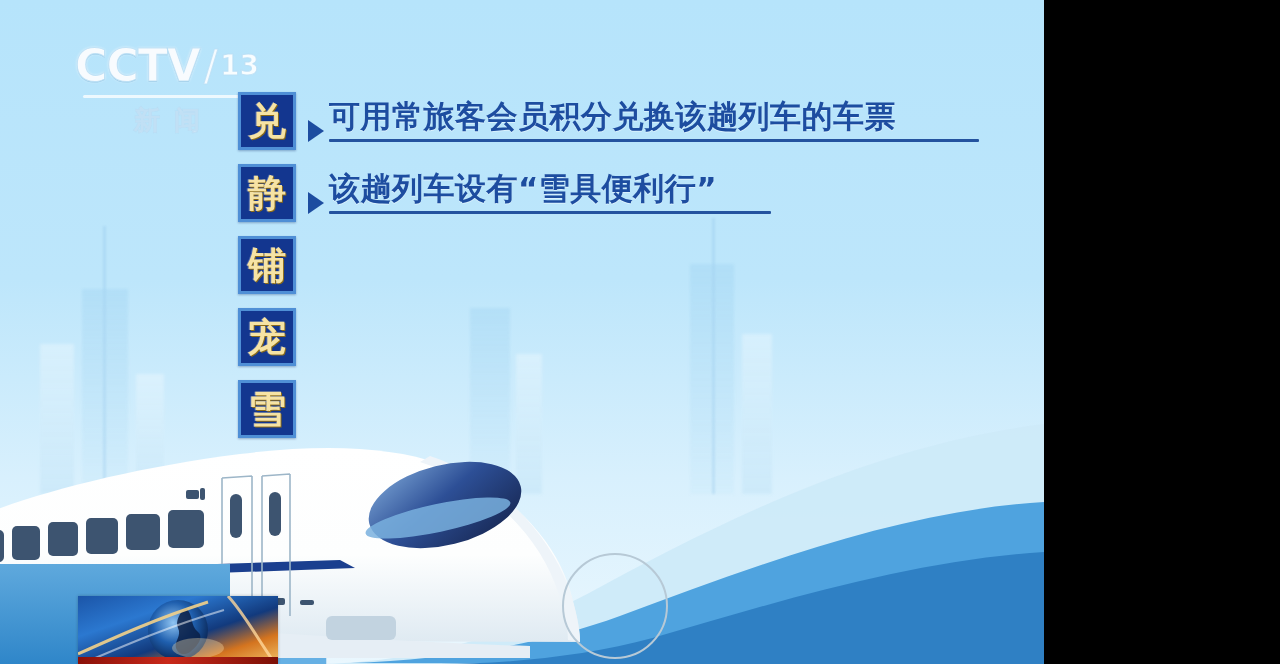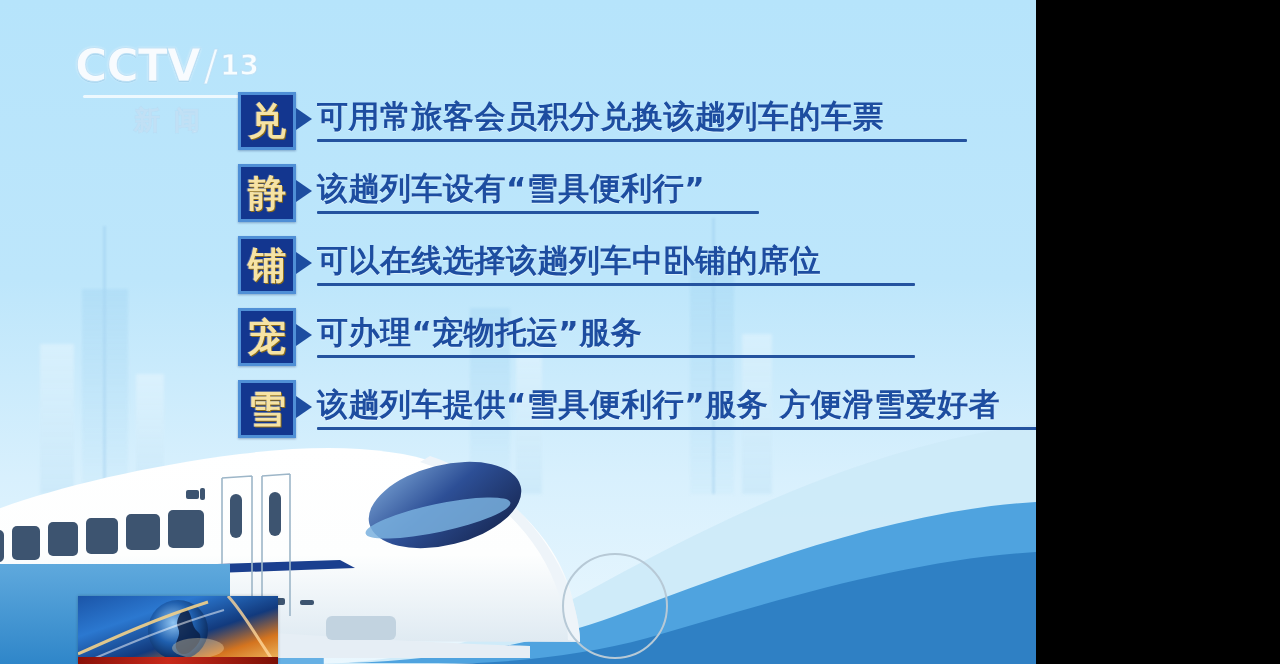--- a/index.html
+++ b/index.html
@@ -15,6 +15,7 @@
     background: #b3e3fa;
     font-family: "DejaVu Sans", "Liberation Sans", sans-serif;
     user-select: none;
+    padding-left: 8px;
   }
 
   

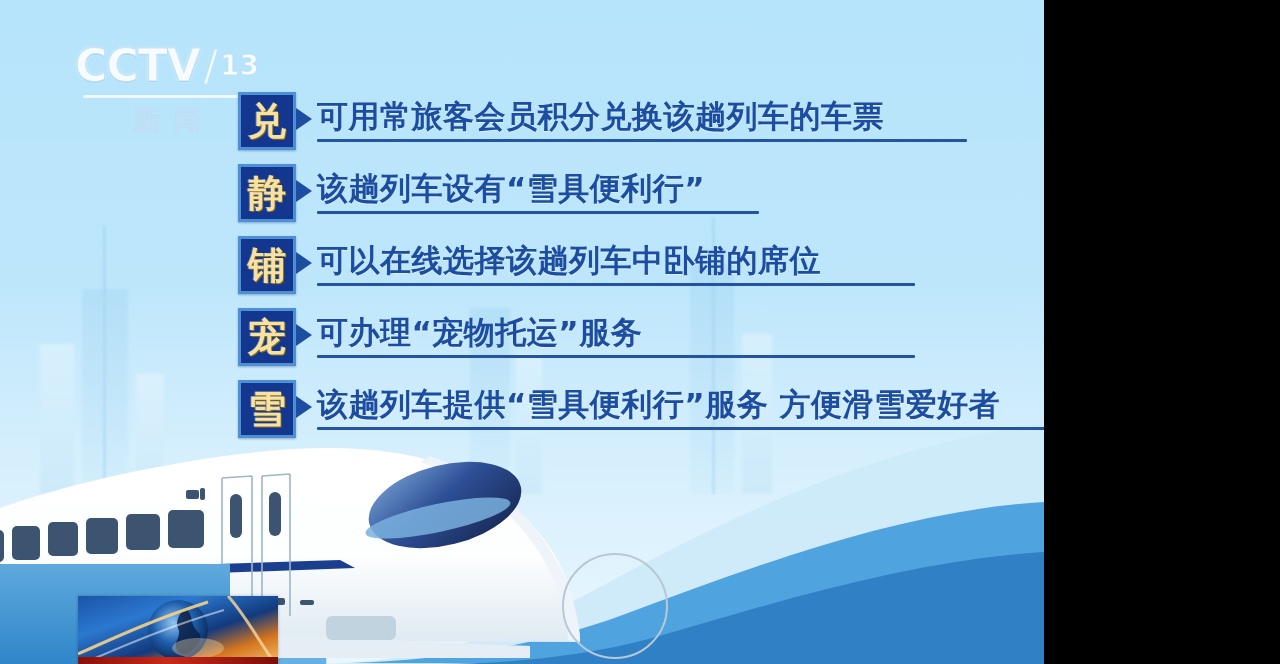--- a/index.html
+++ b/index.html
@@ -156,9 +156,10 @@
     text-shadow: 1px 1px 0 #8a6a18, -1px 0 0 rgba(255,255,255,0.25);
   }
   .row-body {
+    margin-left: 12px;
     padding-top: 2px;
     display: flex;
-    align-items: flex-start;
+    align-items: flex-end;
   }
   .bullet {
     width: 0; height: 0;

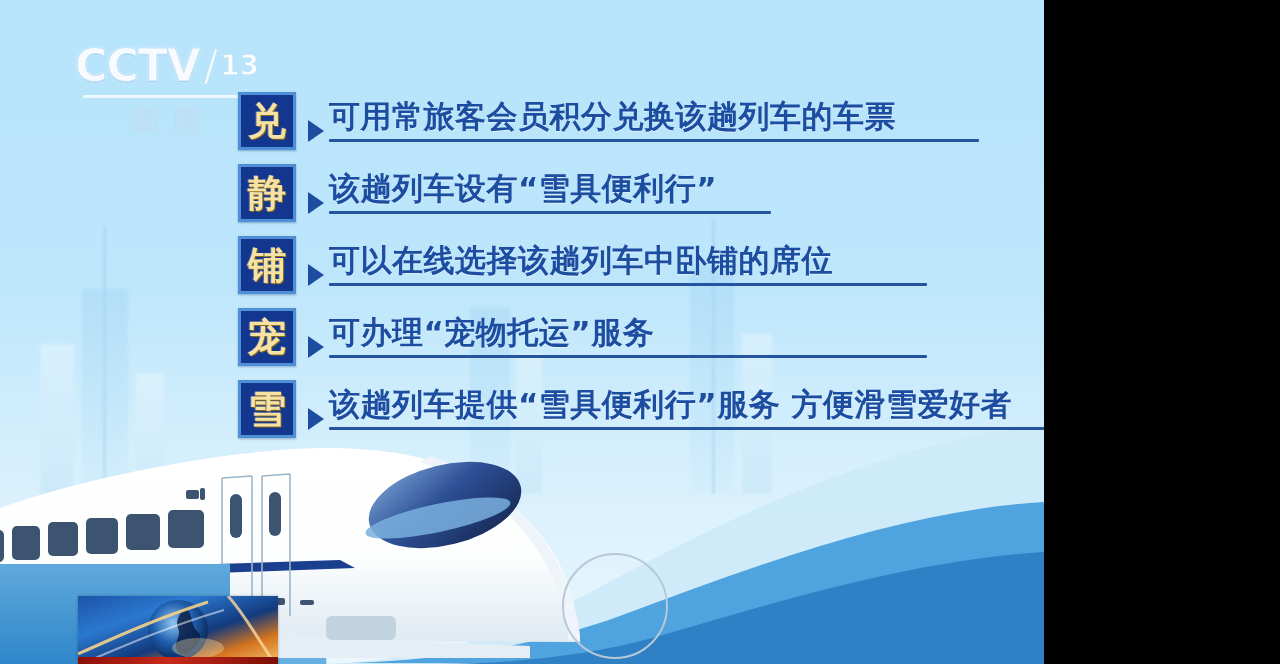--- a/index.html
+++ b/index.html
@@ -344,13 +344,6 @@
     <div class="row">
       <div class="badge">
         <span class="badge-char">铺</span>
-      </div>
-      <div class="row-body">
-        <div class="bullet"></div>
-        <div class="text-wrap">
-          <div class="row-text">可以在线选择该趟列车中卧铺的席位</div>
-          <div class="row-underline" style="width: 598px;"></div>
-        </div>
       </div>
     </div>
 

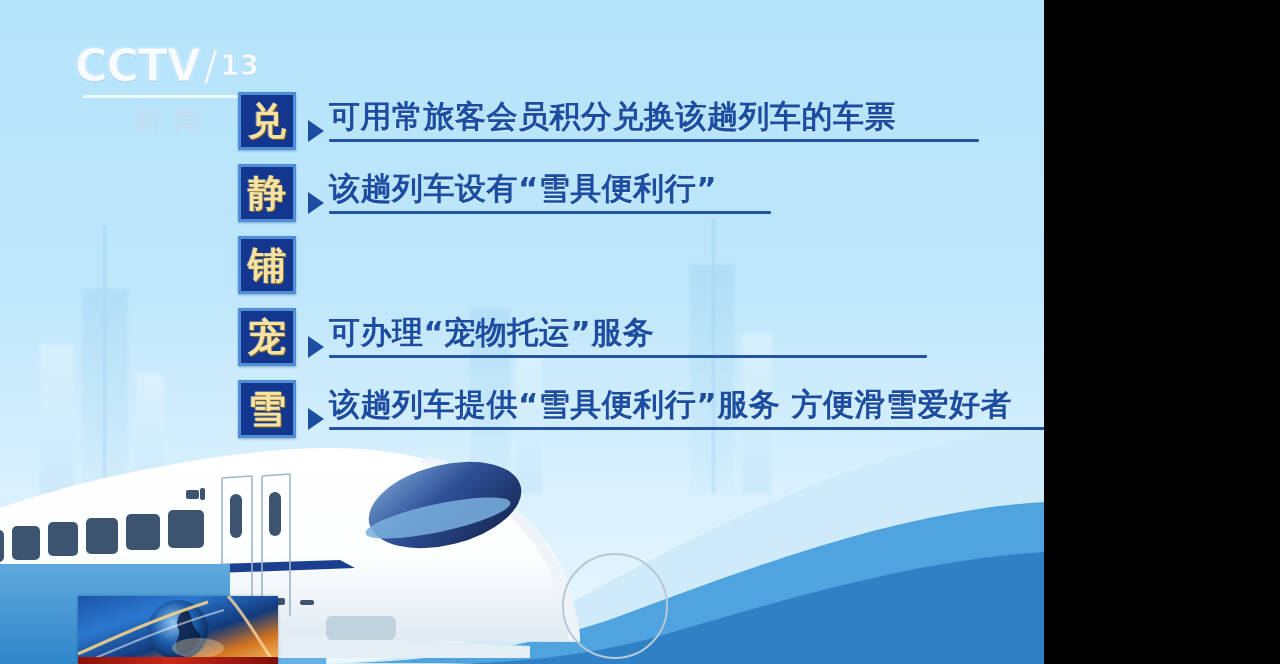--- a/index.html
+++ b/index.html
@@ -350,13 +350,6 @@
     <div class="row">
       <div class="badge">
         <span class="badge-char">宠</span>
-      </div>
-      <div class="row-body">
-        <div class="bullet"></div>
-        <div class="text-wrap">
-          <div class="row-text">可办理“宠物托运”服务</div>
-          <div class="row-underline" style="width: 598px;"></div>
-        </div>
       </div>
     </div>
 

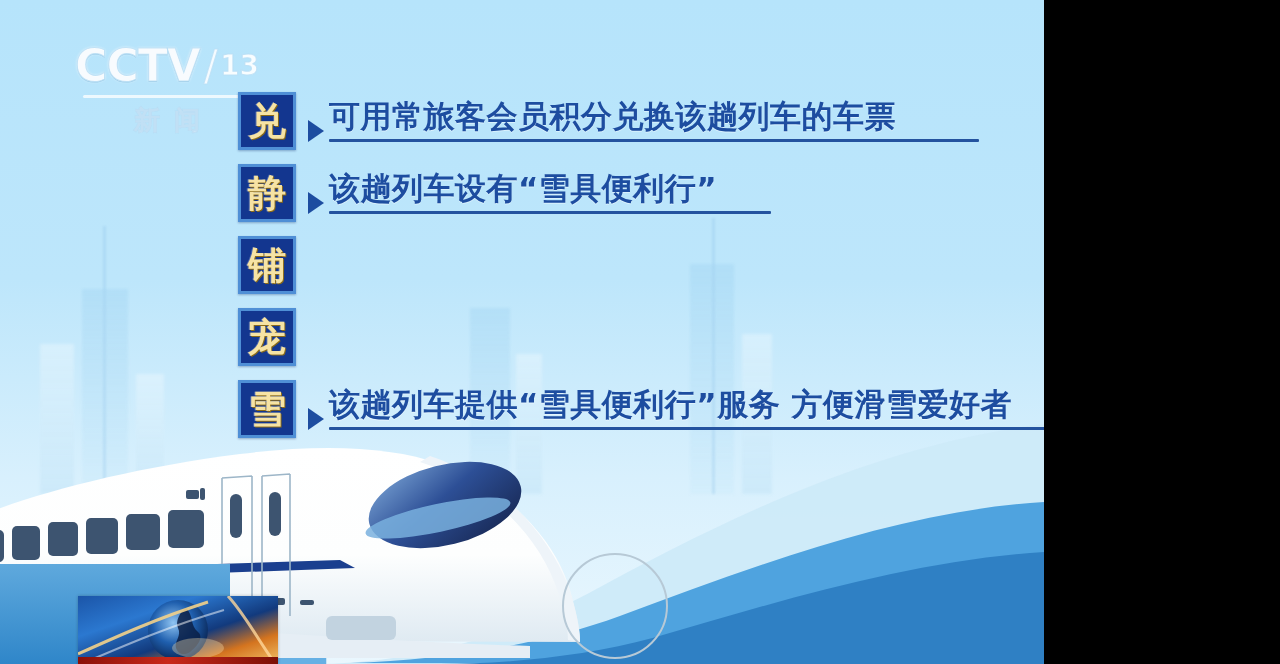--- a/index.html
+++ b/index.html
@@ -356,13 +356,6 @@
     <div class="row">
       <div class="badge">
         <span class="badge-char">雪</span>
-      </div>
-      <div class="row-body">
-        <div class="bullet"></div>
-        <div class="text-wrap">
-          <div class="row-text">该趟列车提供“雪具便利行”服务  方便滑雪爱好者</div>
-          <div class="row-underline" style="width: 812px;"></div>
-        </div>
       </div>
     </div>
 

